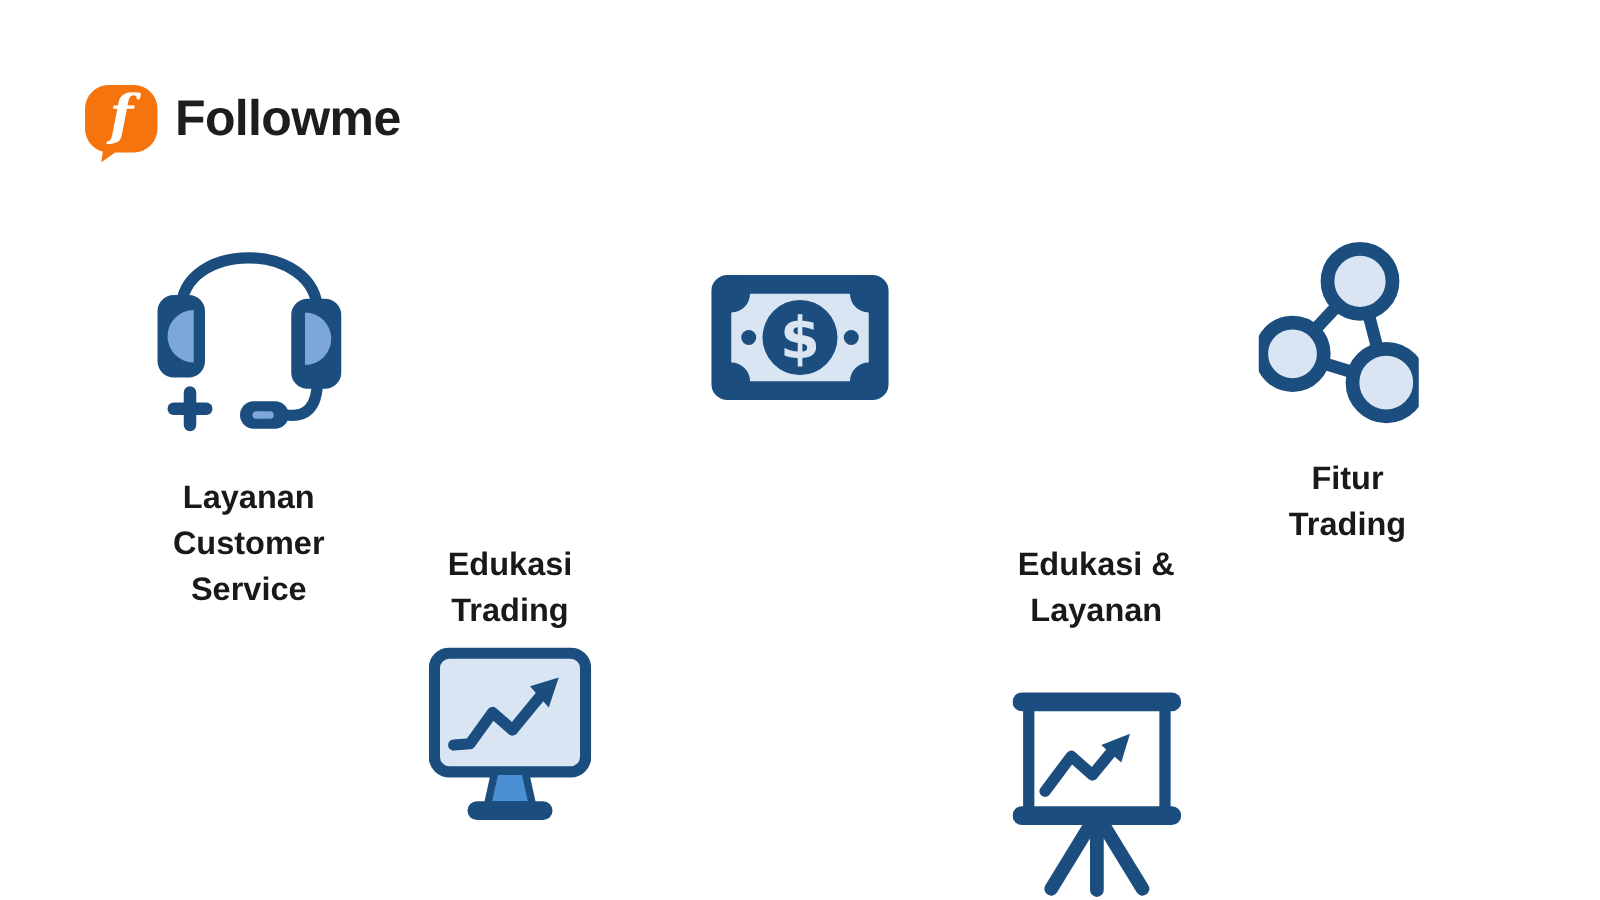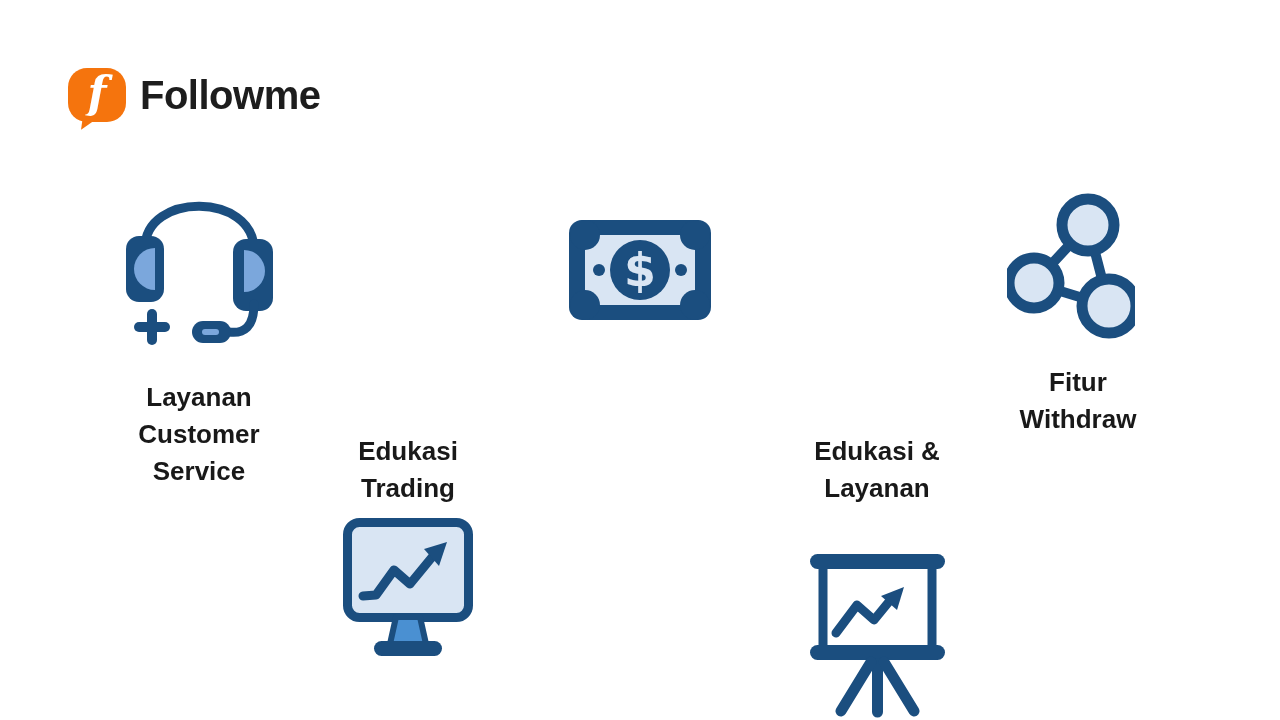--- a/index.html
+++ b/index.html
@@ -172,7 +172,7 @@
       <circle class="fill-light stroke-dark" stroke-width="11" cx="102" cy="118" r="27"></circle>
     </svg>
     <div class="feature-label">Fitur
-Withdraw</div>
+Trading</div>
   </section>
 
 </div>

